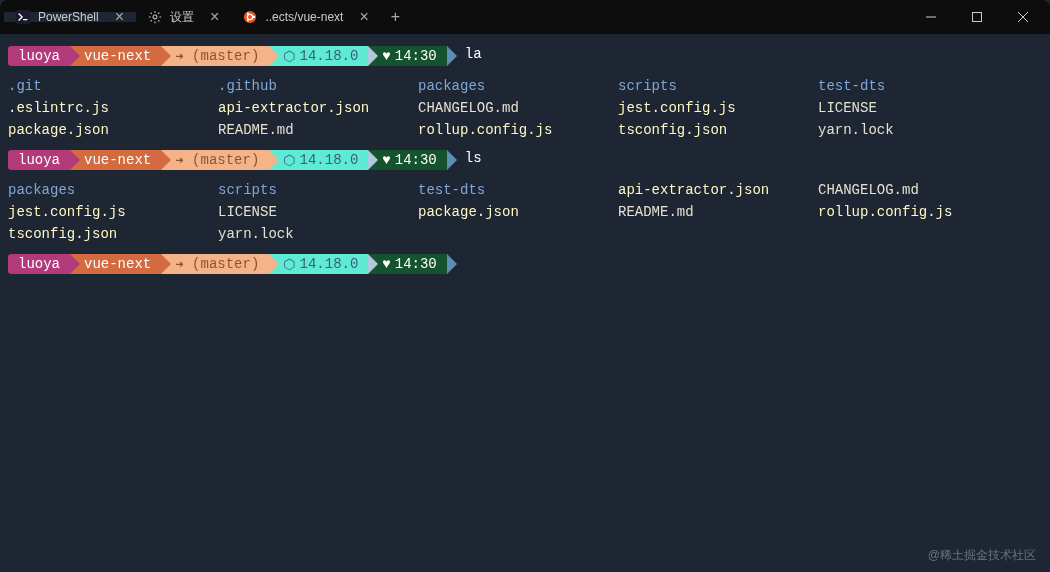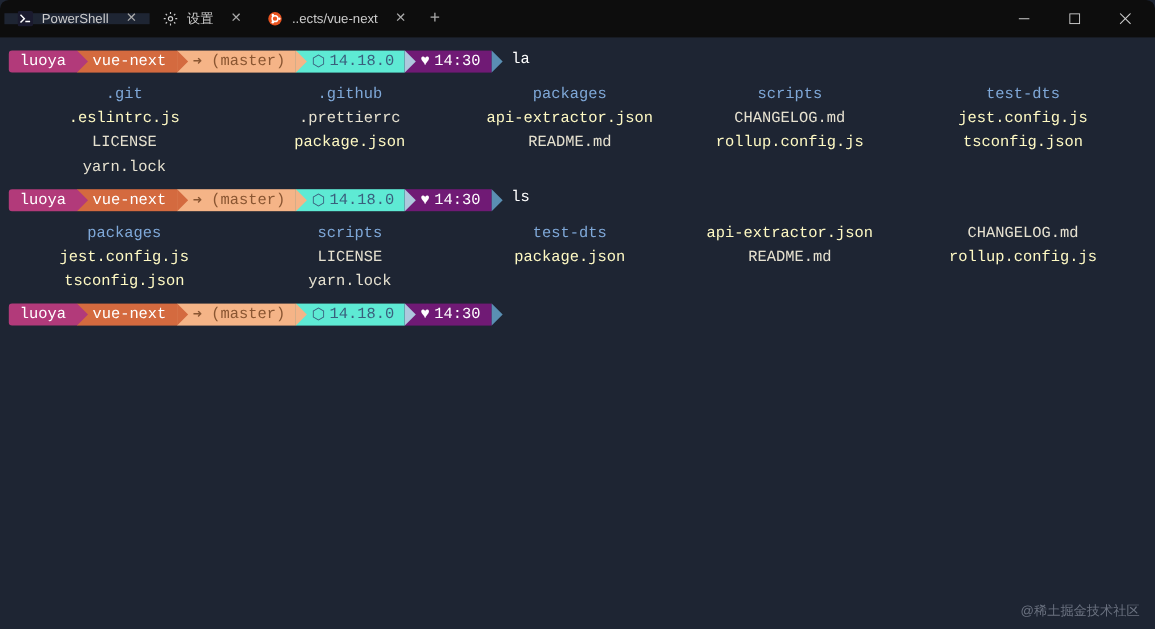--- a/index.html
+++ b/index.html
@@ -66,7 +66,7 @@
     .seg-branch::after { border-left-color: #f5b487; }
     .seg-node { background: #5eead4; color: #3a5f7d; }
     .seg-node::after { border-left-color: #aec8dd; }
-    .seg-time { background: #701a75; color: #fff; }
+    .seg-time { background: #14532d; color: #fff; }
     .seg-time::after { border-left-color: #5a8fb3; }
     .cmd { margin-left: 18px; color: #ffffff; }
     .output {

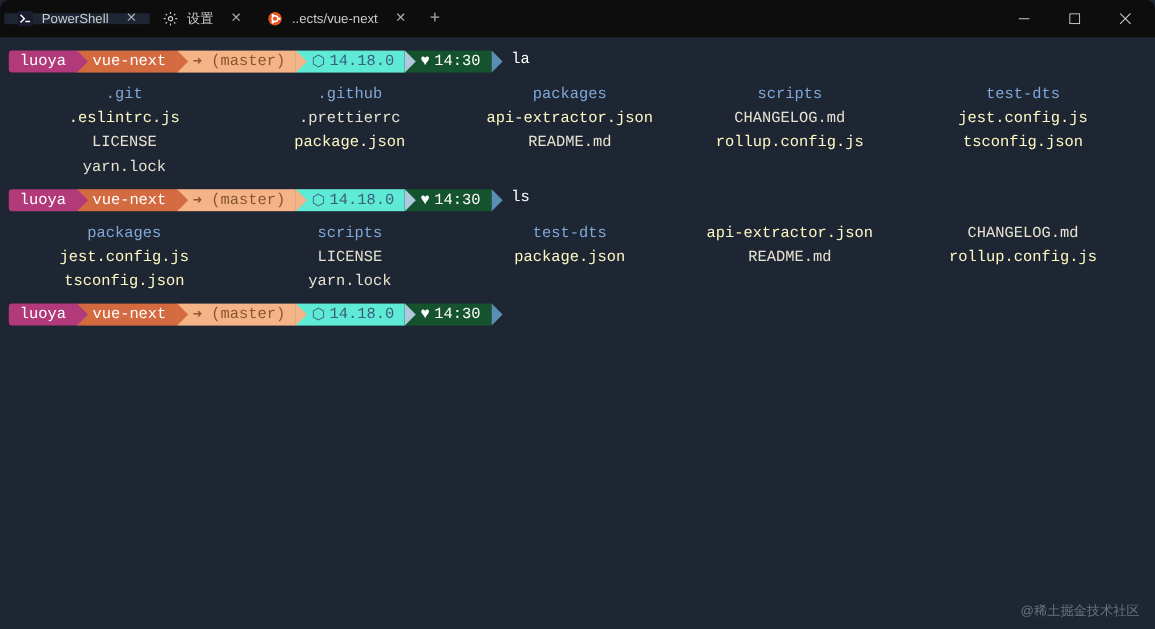--- a/index.html
+++ b/index.html
@@ -76,7 +76,7 @@
       margin: 4px 0 10px 0;
       line-height: 20px;
     }
-    .entry { white-space: nowrap; text-align: center; }
+    .entry { white-space: nowrap; }
     .dir { color: #7fa8d8; }
     .file-hl { color: #fef9c3; }
     .file { color: #e6e1d0; }

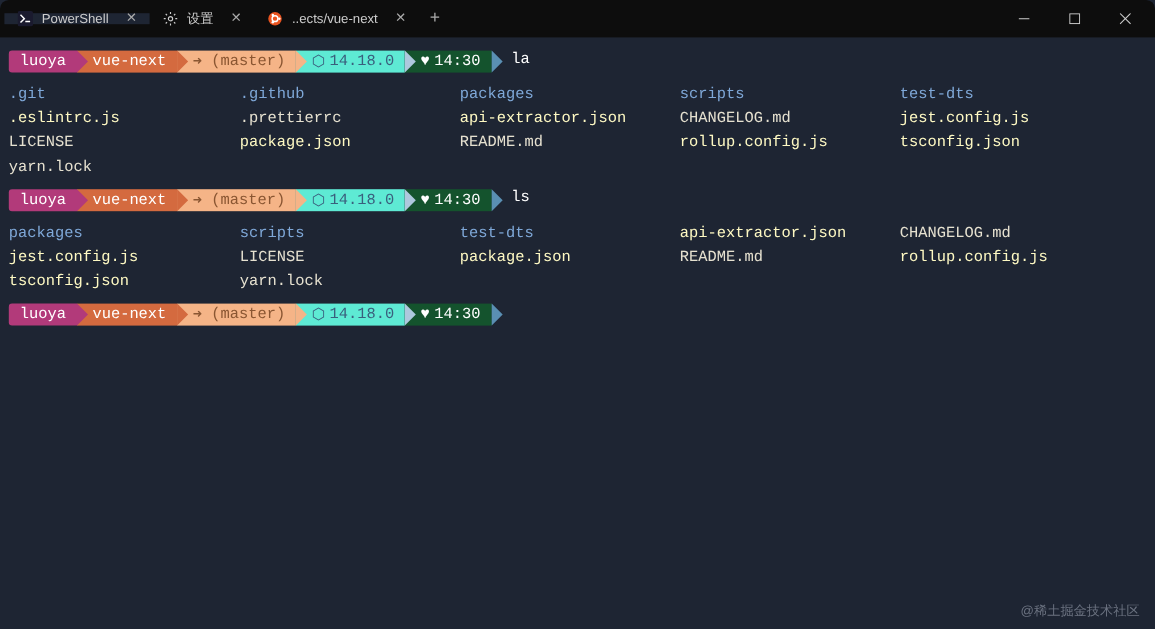--- a/index.html
+++ b/index.html
@@ -172,7 +172,6 @@
       <span class="entry dir">scripts</span>
       <span class="entry dir">test-dts</span>
       <span class="entry file-hl">.eslintrc.js</span>
-      <span class="entry file">.prettierrc</span>
       <span class="entry file-hl">api-extractor.json</span>
       <span class="entry file">CHANGELOG.md</span>
       <span class="entry file-hl">jest.config.js</span>

